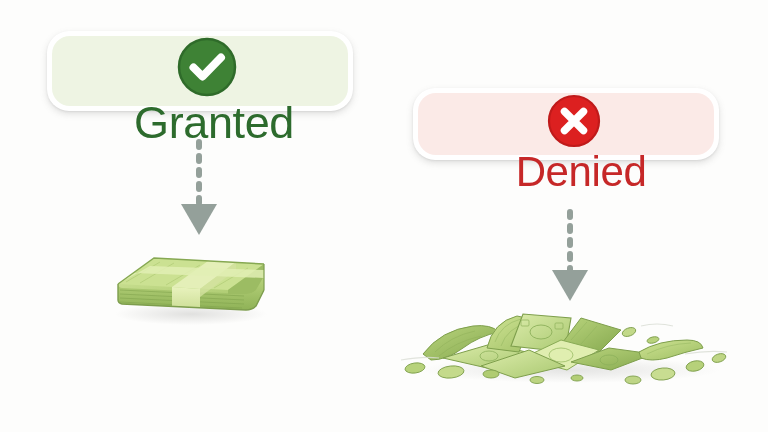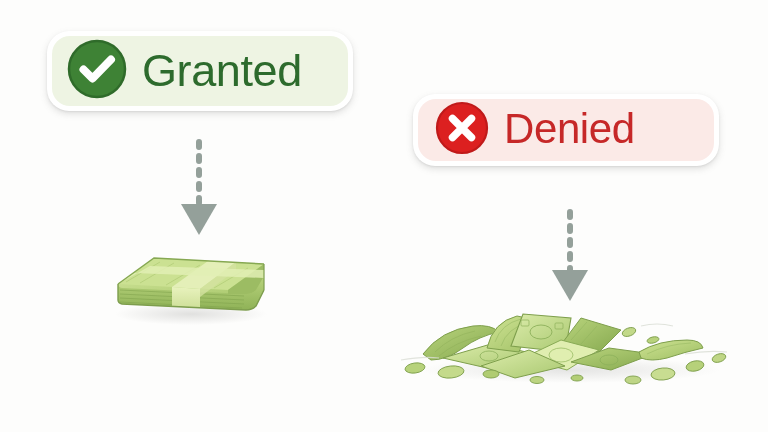--- a/index.html
+++ b/index.html
@@ -39,6 +39,7 @@
     height: 100%;
     box-sizing: border-box;
     border-radius: 18px;
+    flex-direction: column;
   }
   .badge-icon {
     flex: 0 0 auto;

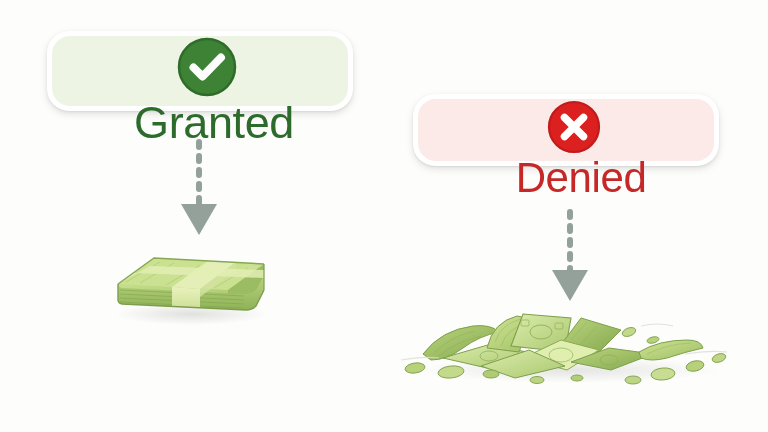--- a/index.html
+++ b/index.html
@@ -73,7 +73,7 @@
   
   #badge-denied {
     left: 413px;
-    top: 94px;
+    top: 88px;
     width: 306px;
     height: 72px;
   }

